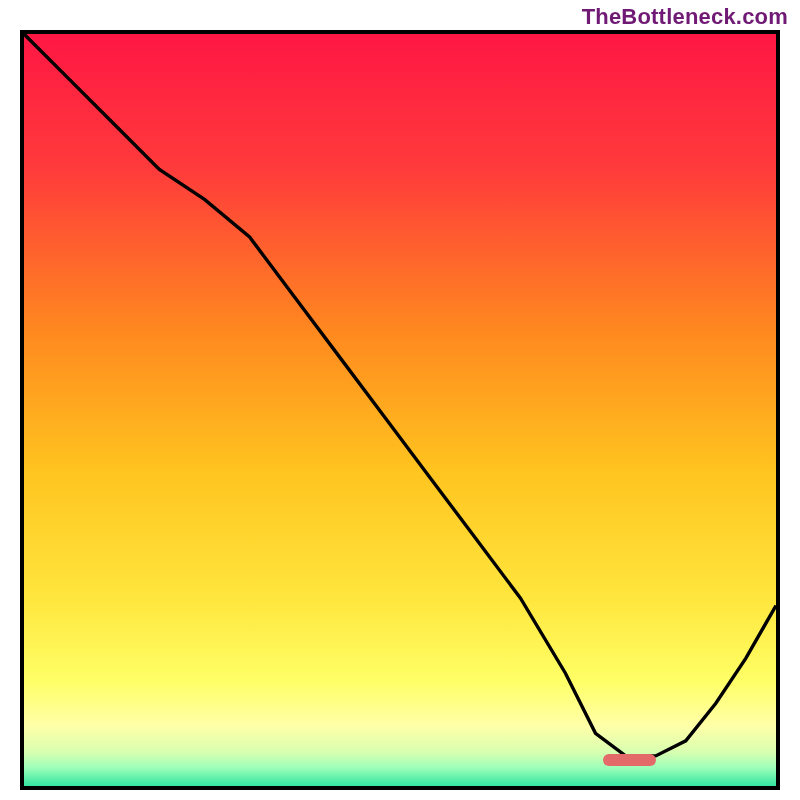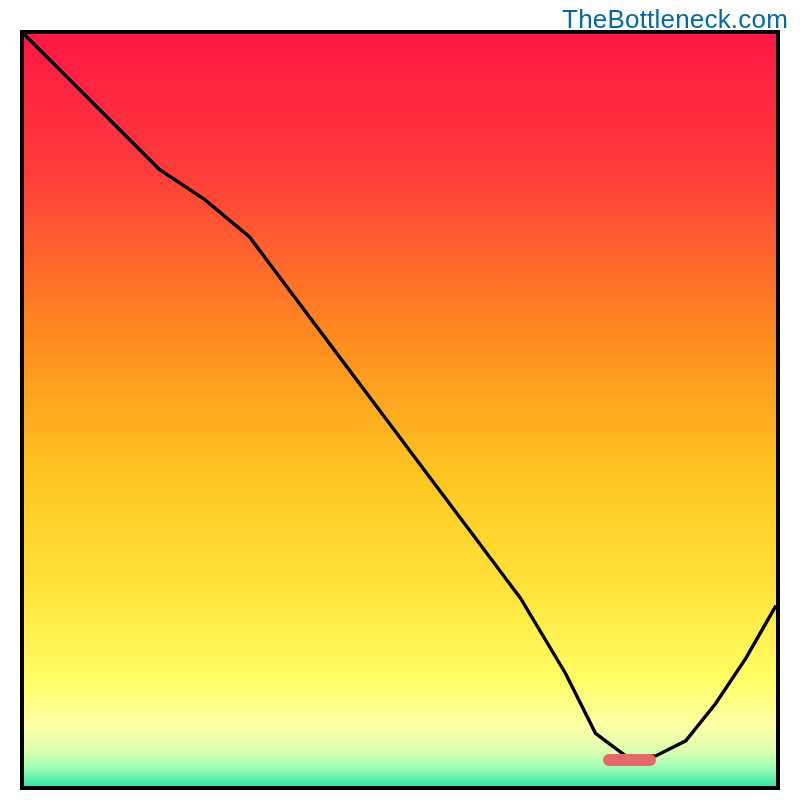--- a/index.html
+++ b/index.html
@@ -19,9 +19,9 @@
     position: absolute;
     top: 4px;
     right: 12px;
-    font-size: 26px;
-    font-weight: 400;
-    color: #0369a1;
+    font-size: 22px;
+    font-weight: 700;
+    color: #701a75;
     letter-spacing: 0.2px;
   }
   .plot {

